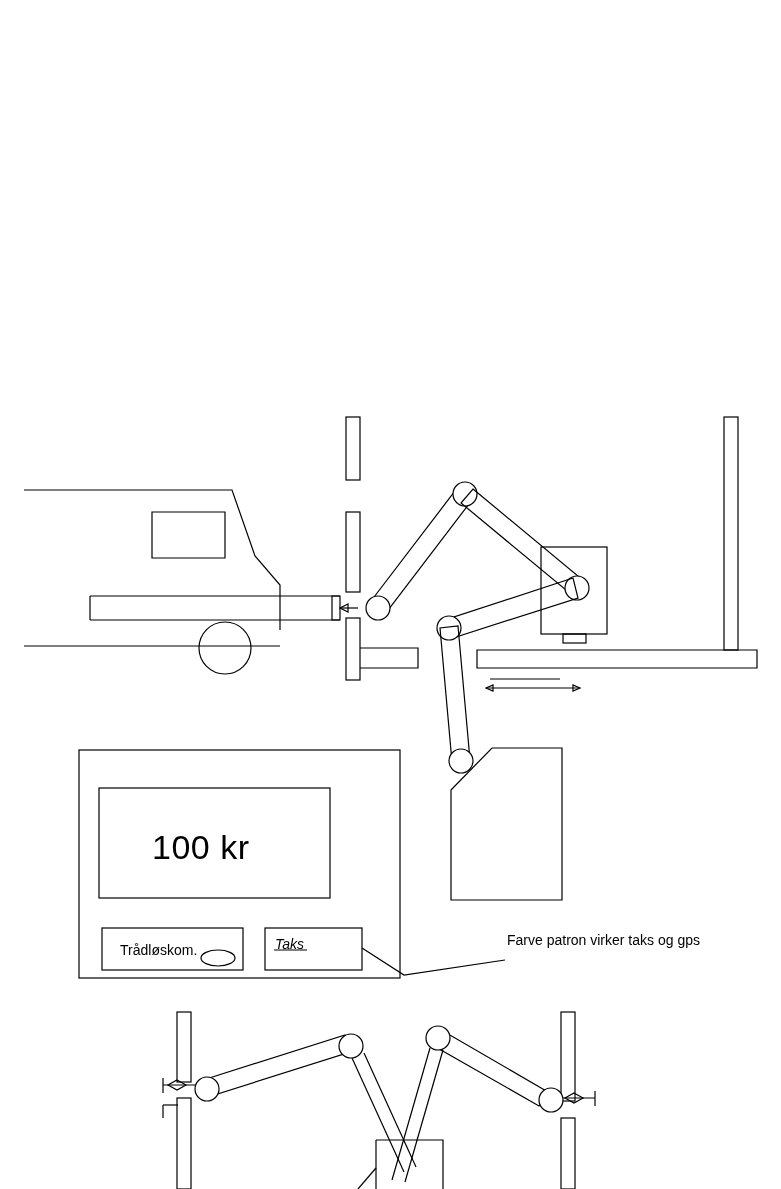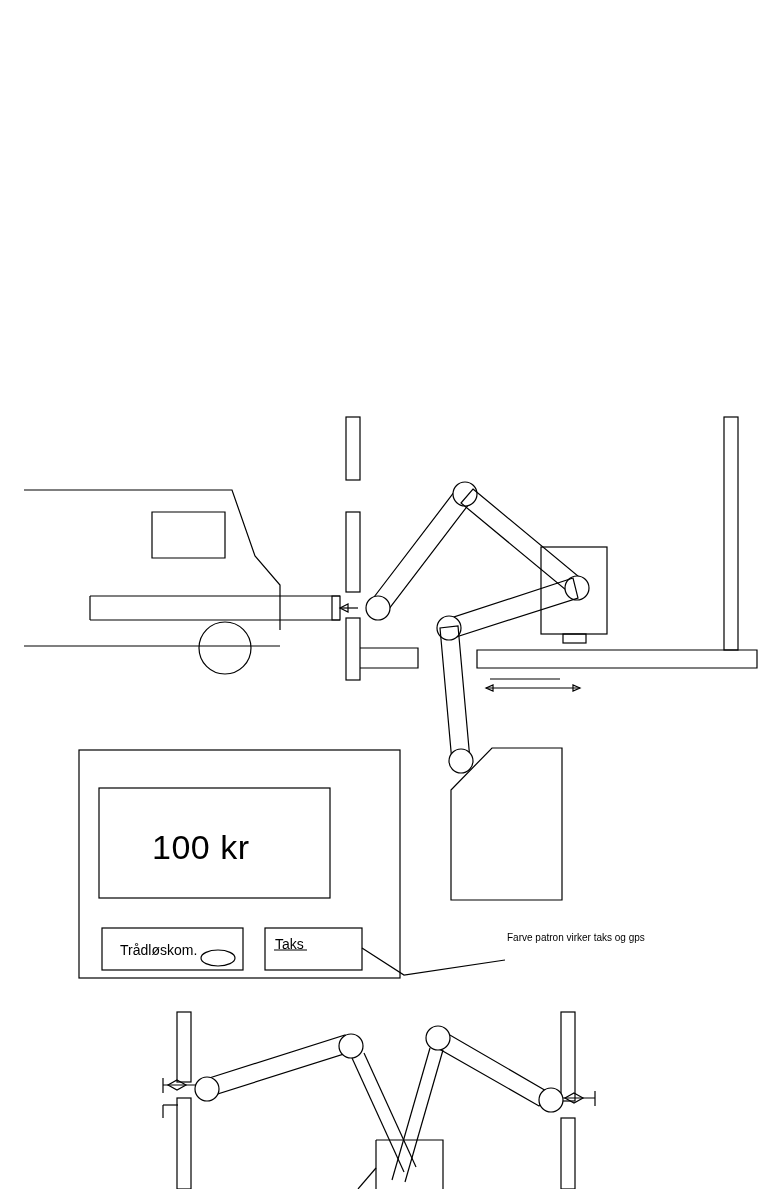--- a/index.html
+++ b/index.html
@@ -185,7 +185,7 @@
 
   <div class="label-small" style="left:120px; top:942px;">Trådløskom.</div>
 
-  <div class="label-small" style="left:275px; top:936px;">Taks</div>
+  <div class="label-small" style="left:275px; top:936px;font-style:italic;">Taks</div>
 
   <div class="label-note" style="left:507px; top:932px;">Farve patron virker taks og gps</div>
 

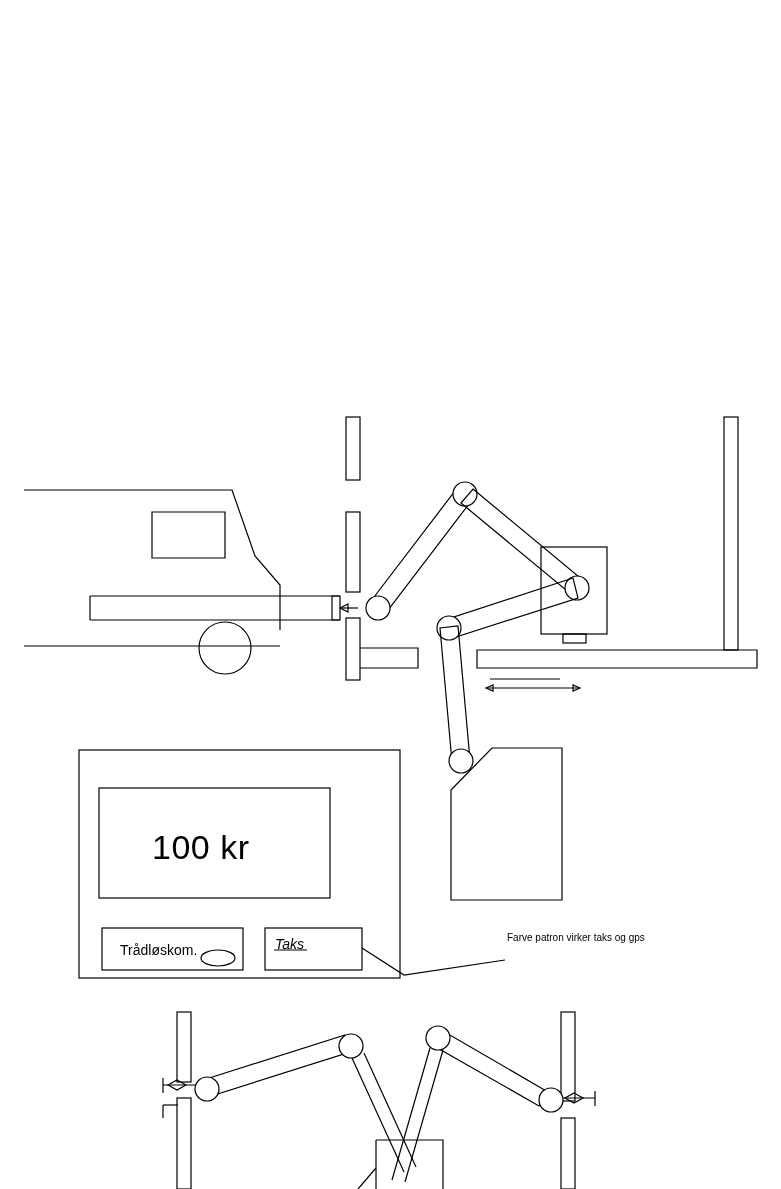--- a/index.html
+++ b/index.html
@@ -52,7 +52,7 @@
   }
   .label-note {
     position: absolute;
-    font-size: 10px;
+    font-size: 14px;
     color: #000000;
     white-space: nowrap;
   }

